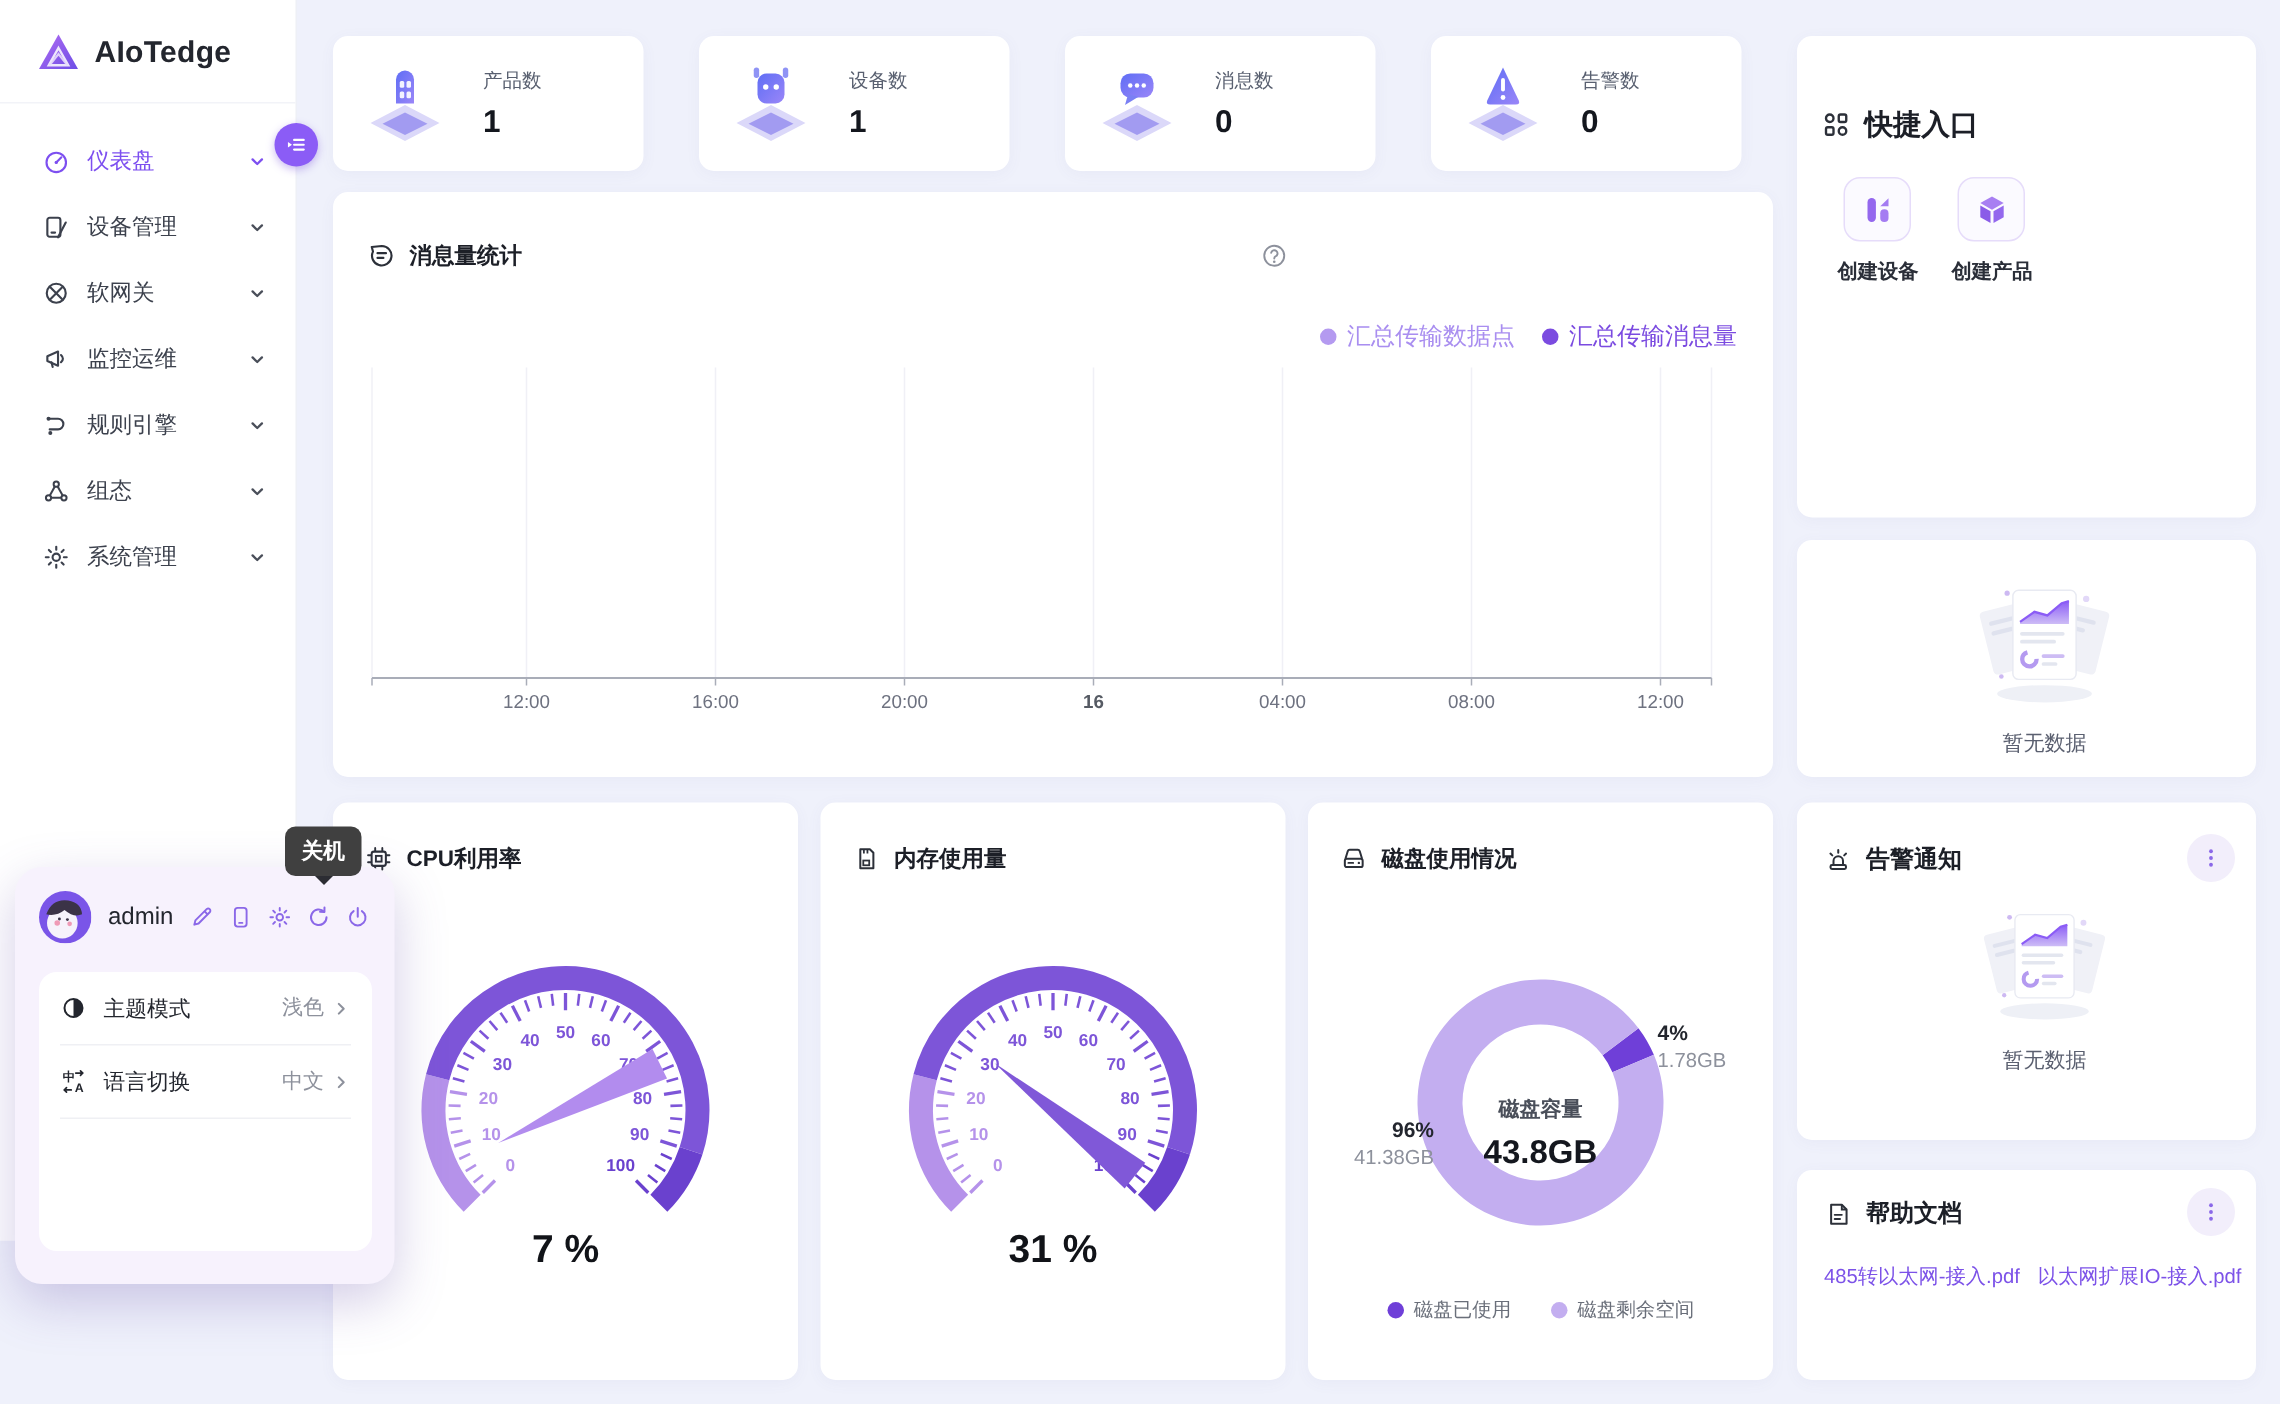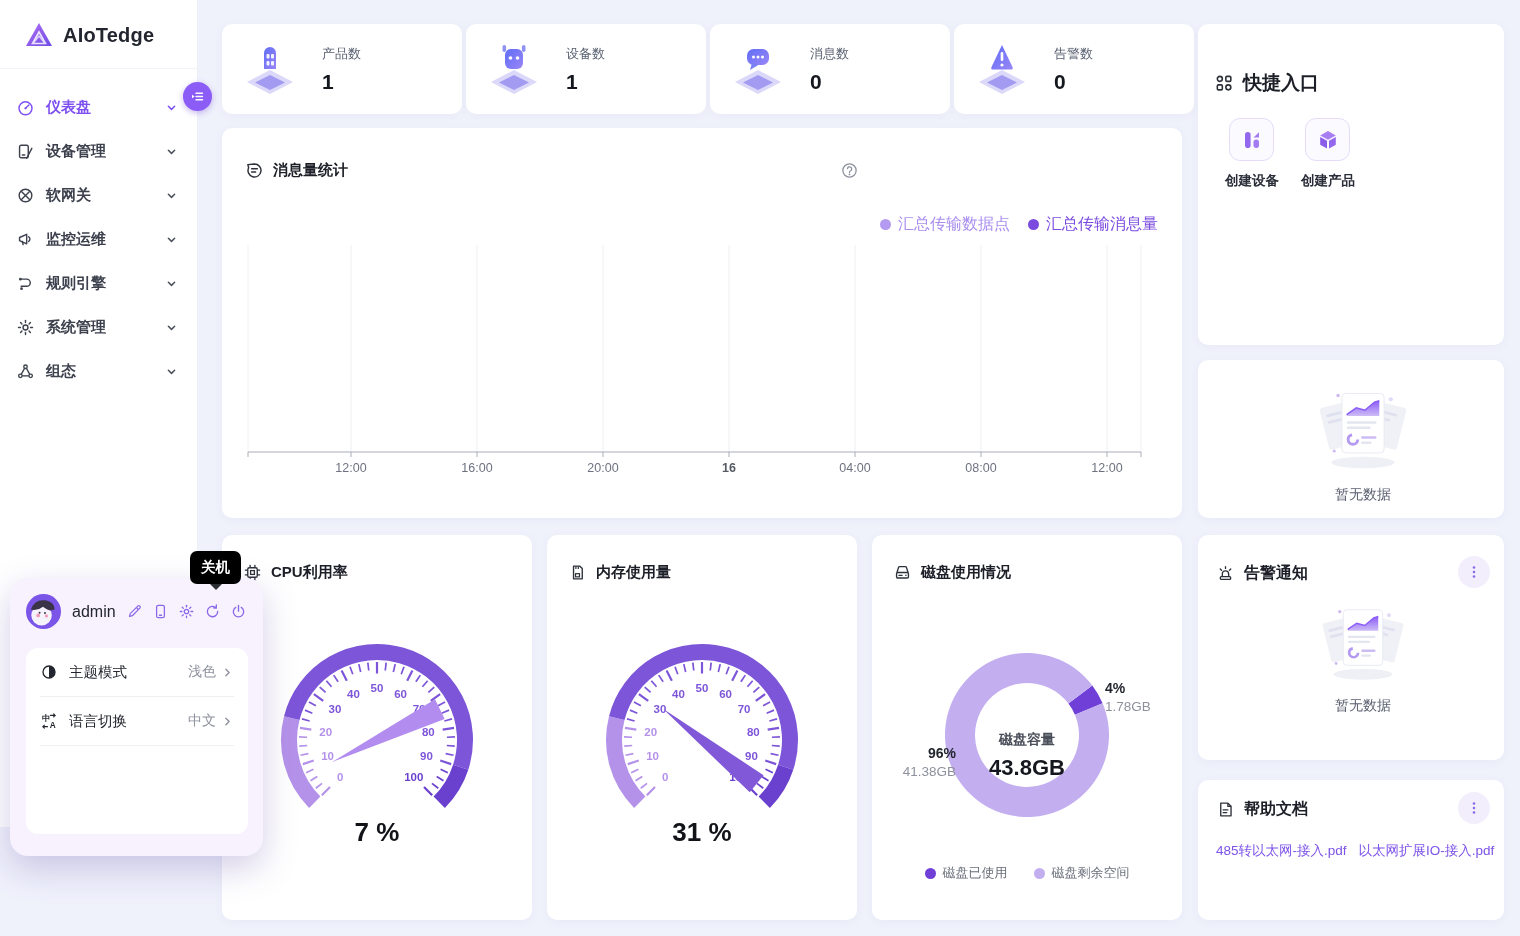--- a/index.html
+++ b/index.html
@@ -26,7 +26,7 @@
   #side-user .name { font-size:15px; margin-left:12px; flex:1; color:#2a2e38; }
   .logout-ic { width:19px; height:19px; color:#3c414d; cursor:pointer; }
   
-  .stat-card { width:240px; height:90px; display:flex; align-items:center; padding-left:20px; }
+  .stat-card { width:207px; height:90px; display:flex; align-items:center; padding-left:20px; }
   .stat-ic { width:56px; height:56px; flex:none; }
   .stat-txt { margin-left:24px; }
   .stat-label { font-size:13px; color:#596070; }

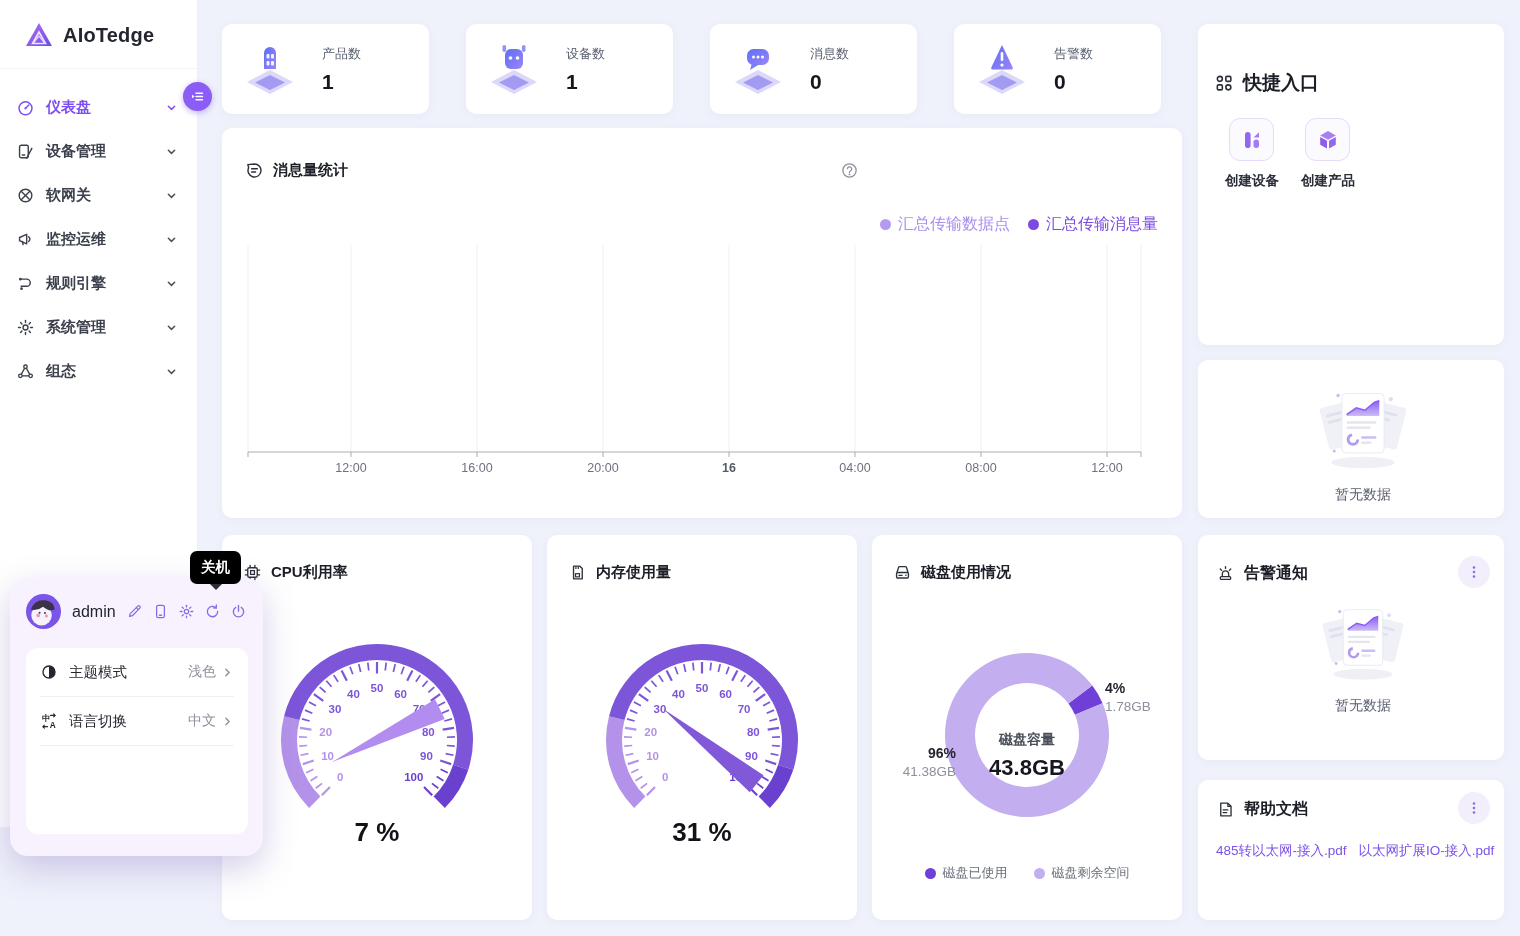--- a/index.html
+++ b/index.html
@@ -13,7 +13,7 @@
   .logo-row { display:flex; align-items:center; gap:9px; padding:20px 0 18px 24px; border-bottom:1px solid #f2f3f8; }
   .logo-title { font-size:20px; font-weight:bold; color:#23262e; letter-spacing:.2px; }
   .menu { padding-top:16px; }
-  .menu-item { display:flex; align-items:center; height:44px; padding:0 18px 0 16px; cursor:pointer; color:#3c414d; font-size:15px;font-weight:bold; }
+  .menu-item { display:flex; align-items:center; height:44px; padding:0 18px 0 28px; cursor:pointer; color:#3c414d; font-size:15px; }
   .menu-item .mi-icon { width:19px; height:19px; margin-right:11px; flex:none; }
   .menu-item .mi-label { flex:1; }
   .menu-item .mi-chev { width:15px; height:15px; color:#4a4f5a; }

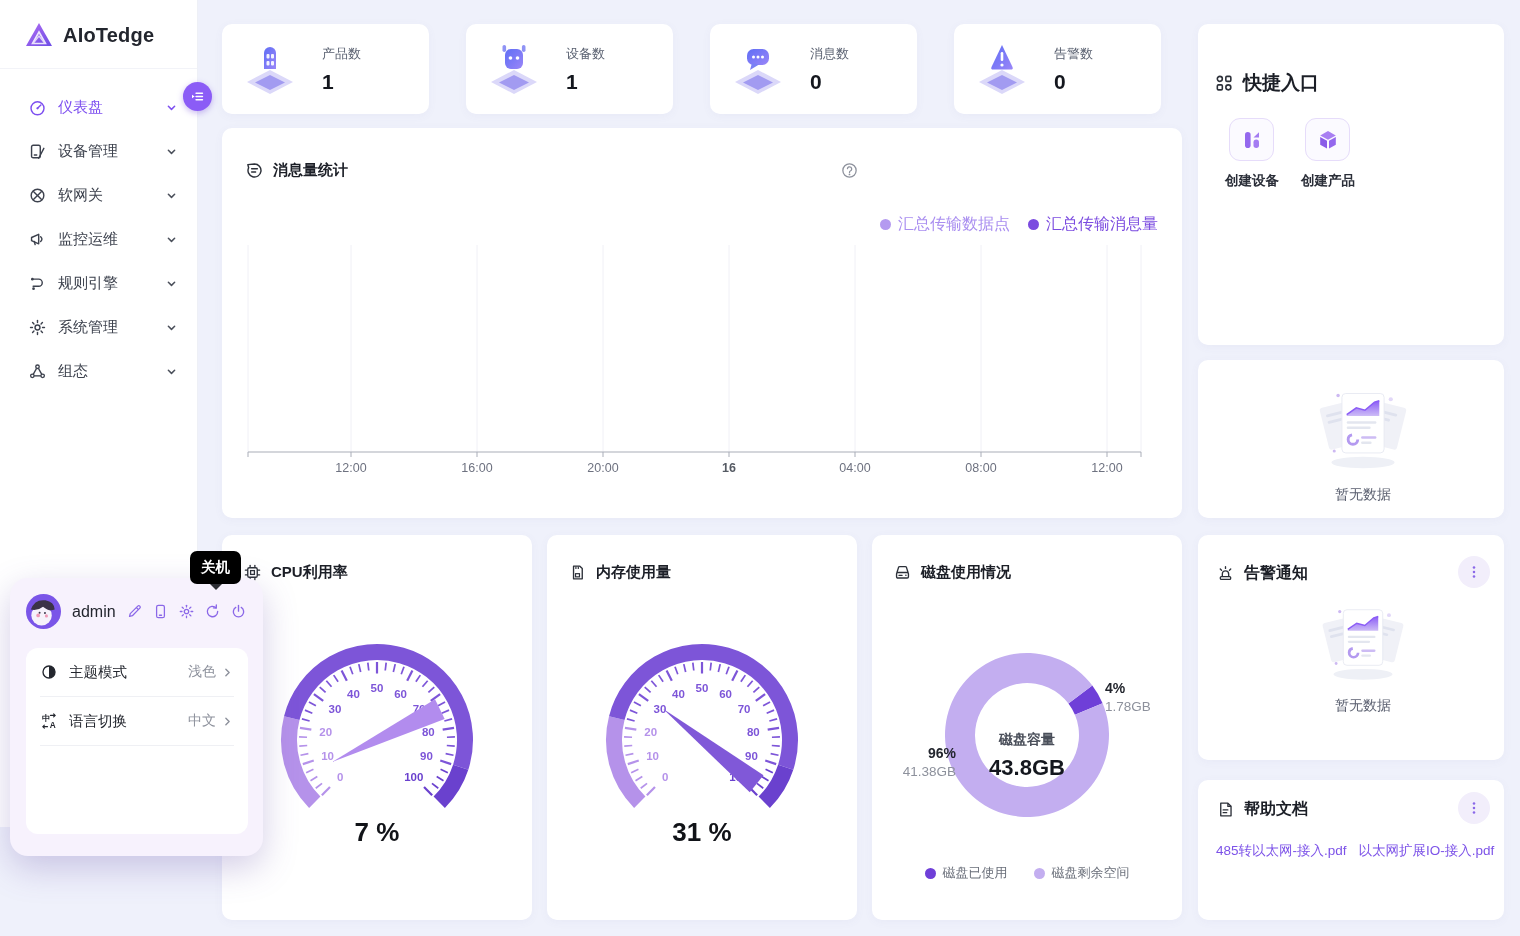--- a/index.html
+++ b/index.html
@@ -388,18 +388,18 @@
       </div>
       <div class="menu-item">
         <svg class="mi-icon">
-            <use href="#i-gear"></use>
-          </svg>
-        <span class="mi-label">系统管理</span>
+            <use href="#i-comp"></use>
+          </svg>
+        <span class="mi-label">组态</span>
         <svg class="mi-chev">
             <use href="#i-chevD"></use>
           </svg>
       </div>
       <div class="menu-item">
         <svg class="mi-icon">
-            <use href="#i-comp"></use>
-          </svg>
-        <span class="mi-label">组态</span>
+            <use href="#i-gear"></use>
+          </svg>
+        <span class="mi-label">系统管理</span>
         <svg class="mi-chev">
             <use href="#i-chevD"></use>
           </svg>

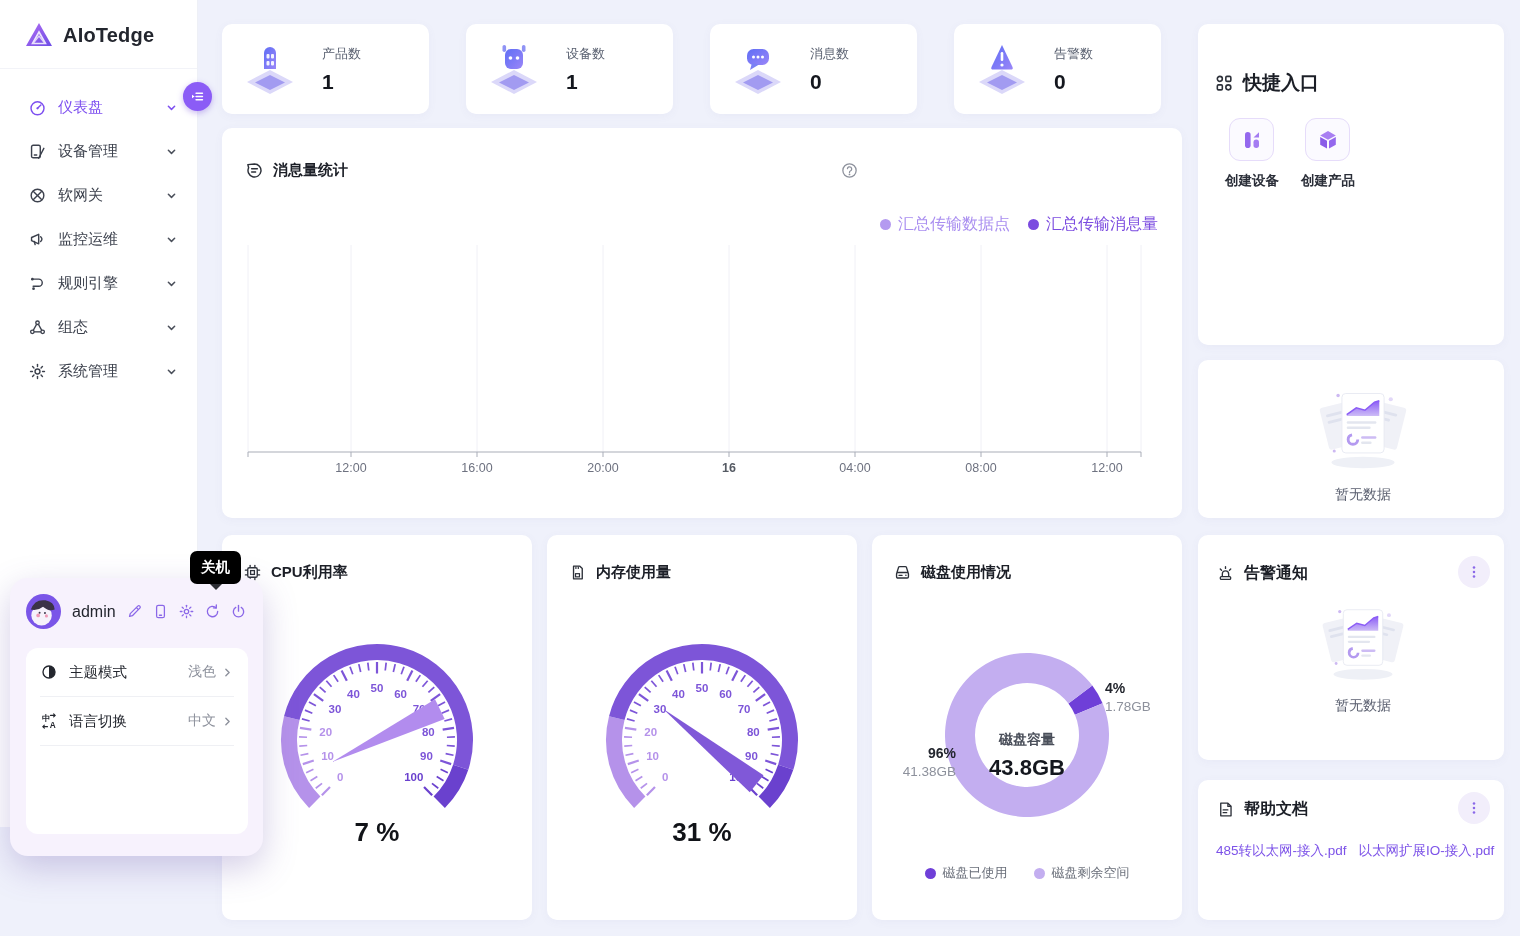--- a/index.html
+++ b/index.html
@@ -72,7 +72,7 @@
   .pop-row .pr-label { flex:1; font-size:14.5px; color:#23262e; }
   .pop-row .pr-val { font-size:14px; color:#8d919c; margin-right:5px; }
   .pop-row .pr-chev { width:13px; height:13px; color:#8d919c; }
-  #shutdown-tip { position:absolute; left:190px; top:551px; background:#000000; color:#fff; font-size:14.5px; font-weight:bold;
+  #shutdown-tip { position:absolute; left:190px; top:551px; background:#404040; color:#fff; font-size:14.5px; font-weight:bold;
     padding:7px 11px; border-radius:7px; z-index:9; }
   #shutdown-tip:after { content:""; position:absolute; left:50%; bottom:-6px; margin-left:-6px; border:6px solid transparent; border-top-color:#2c2d33; border-bottom:none; }
   text { font-family:"Liberation Sans","DejaVu Sans",sans-serif; }

